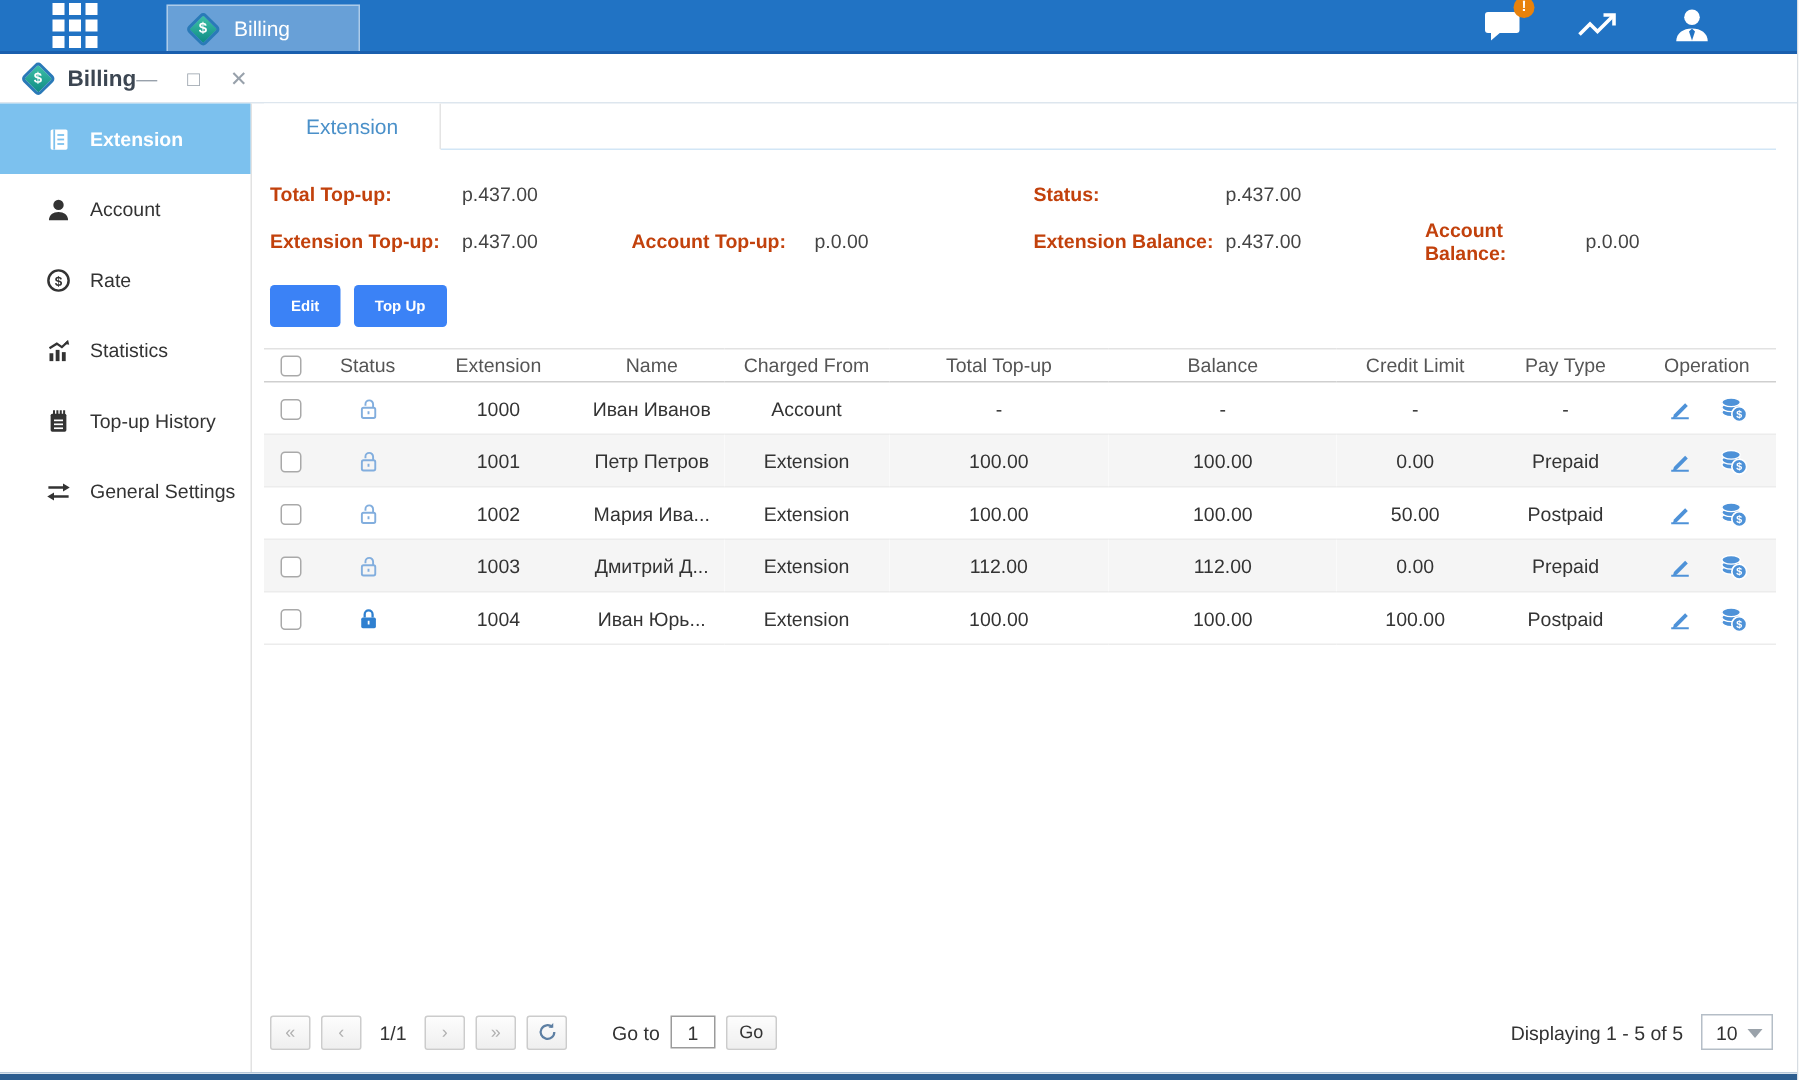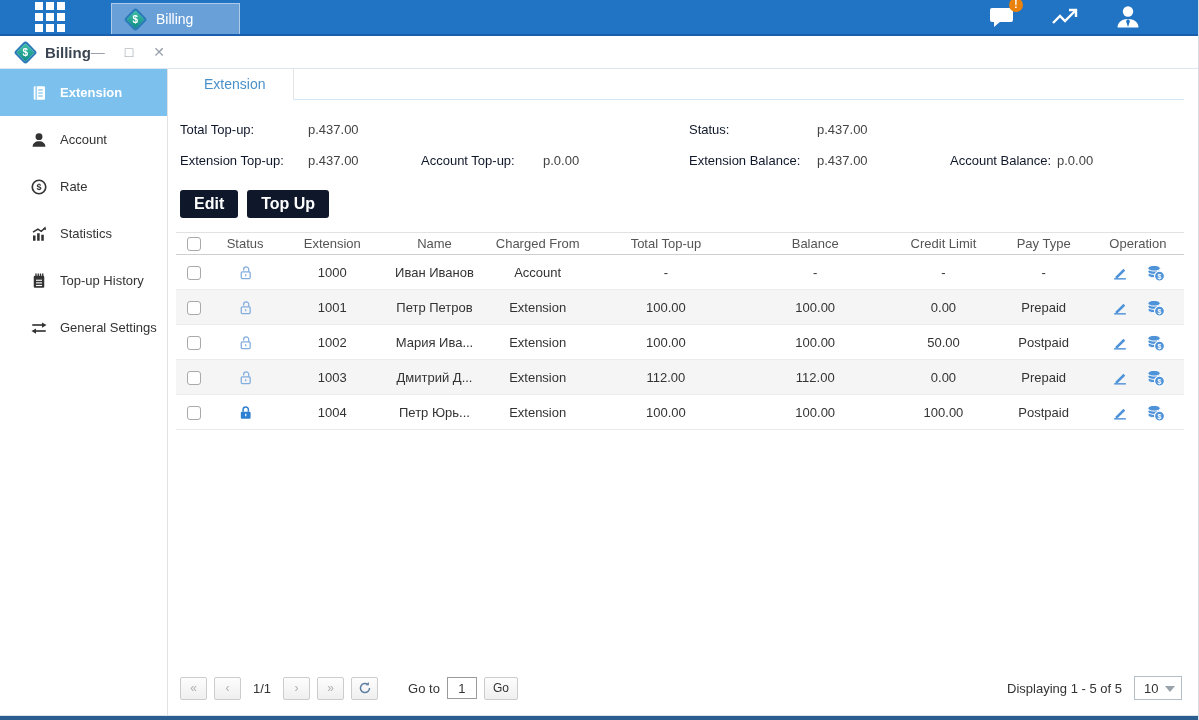--- a/index.html
+++ b/index.html
@@ -46,7 +46,7 @@
   
   .stats { padding:14px 0 2px 4px; flex:0 0 auto; }
   .stats .row { display:grid; grid-template-columns:128px 113px 122px 146px 128px 133px 107px auto; height:31px; align-items:center; }
-  .stats .lbl { font-weight:normal; color:#0f172a; }
+  .stats .lbl { font-weight:bold; color:#c2410c; }
   .stats .val { color:#444; }
 
   

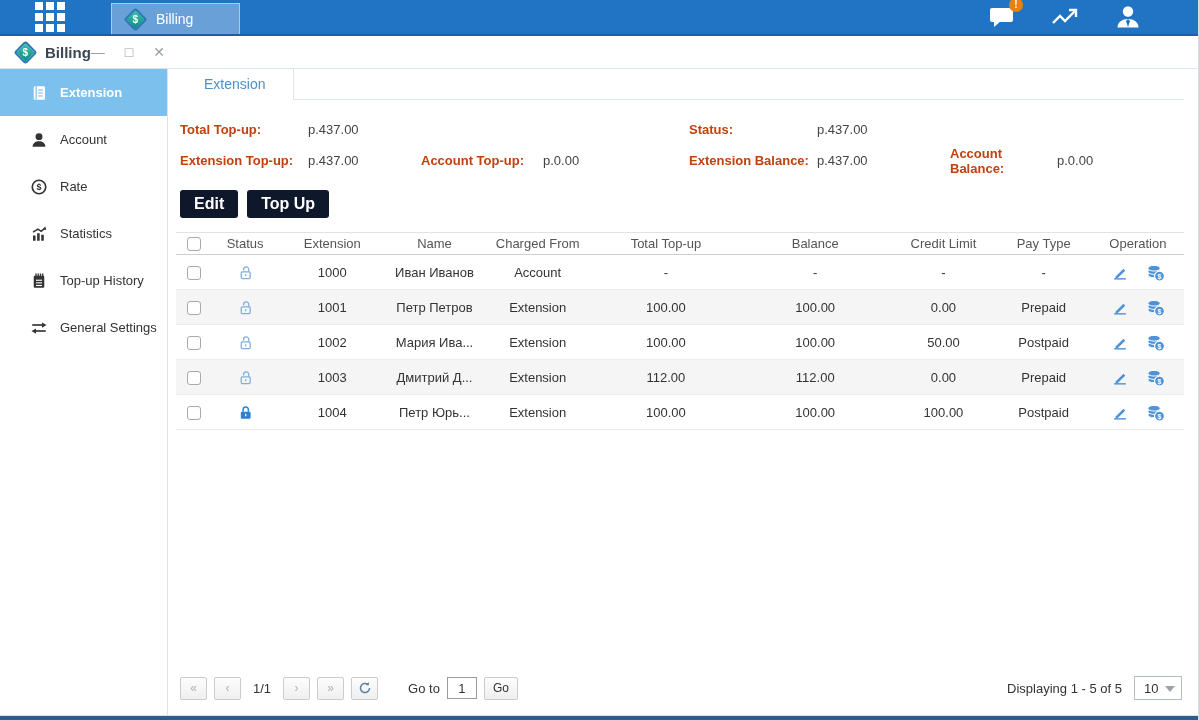--- a/index.html
+++ b/index.html
@@ -51,7 +51,7 @@
 
   
   .actions { padding:12px 0 14px 4px; display:flex; gap:9px; flex:0 0 auto; }
-  .btn-blue { background:#0f172a; color:#fff; font-weight:bold; font-size:16px; border:none; border-radius:3px; height:28px; padding:0 14px; cursor:pointer; font-family:inherit; }
+  .btn-blue { background:#3b82f6; color:#fff; font-weight:bold; font-size:10px; border:none; border-radius:3px; height:28px; padding:0 14px; cursor:pointer; font-family:inherit; }
 
   
   table { border-collapse:collapse; table-layout:fixed; width:100%; flex:0 0 auto; }

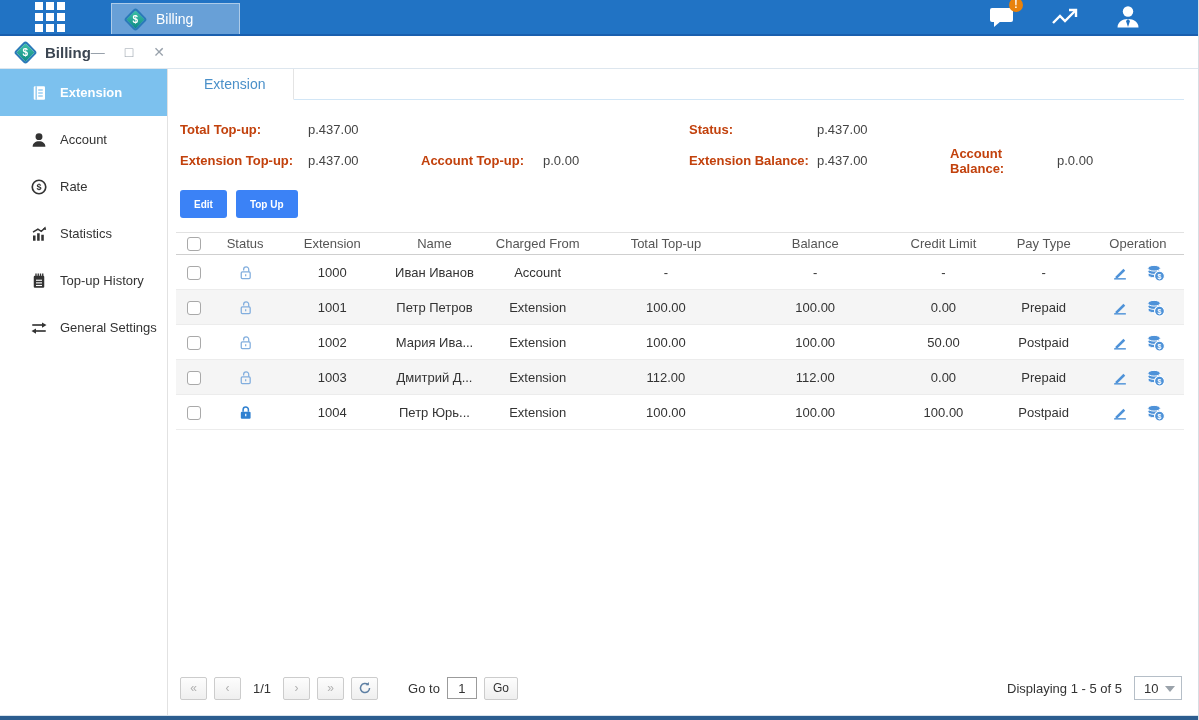--- a/index.html
+++ b/index.html
@@ -422,7 +422,7 @@
                   </svg>
           </span></td>
           <td>1004</td>
-          <td>Петр Юрь...</td>
+          <td>Иван Юрь...</td>
           <td>Extension</td>
           <td>100.00</td>
           <td>100.00</td>

